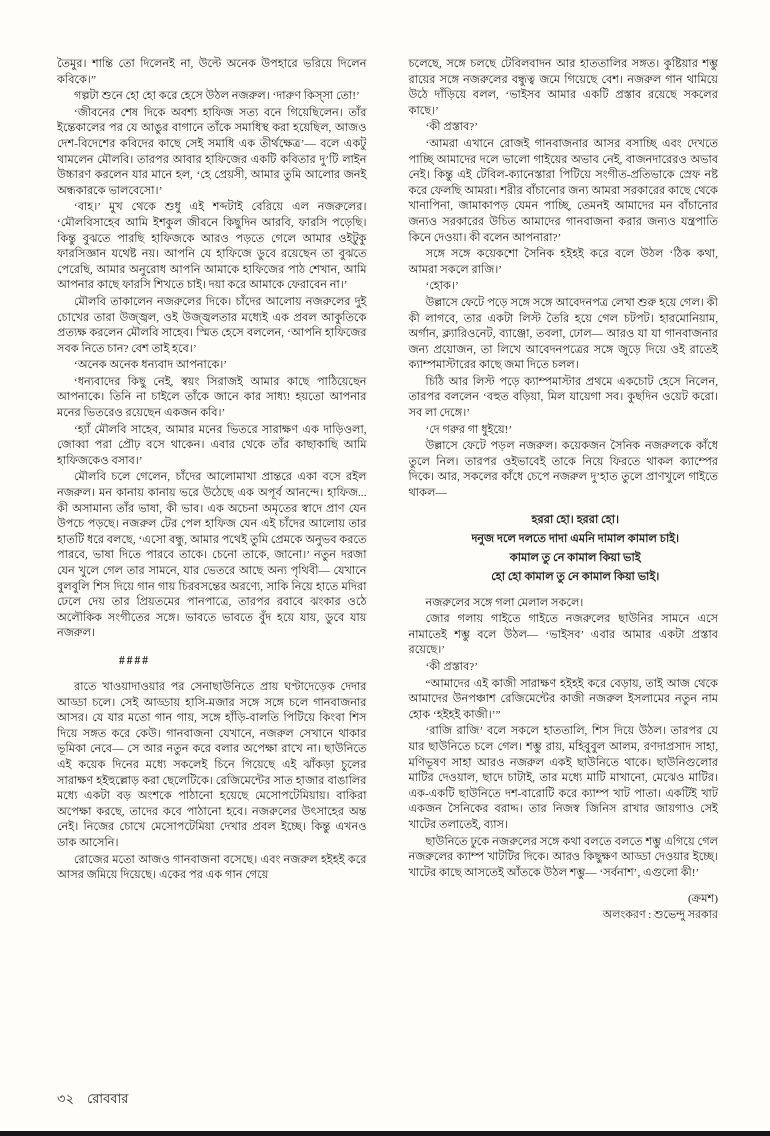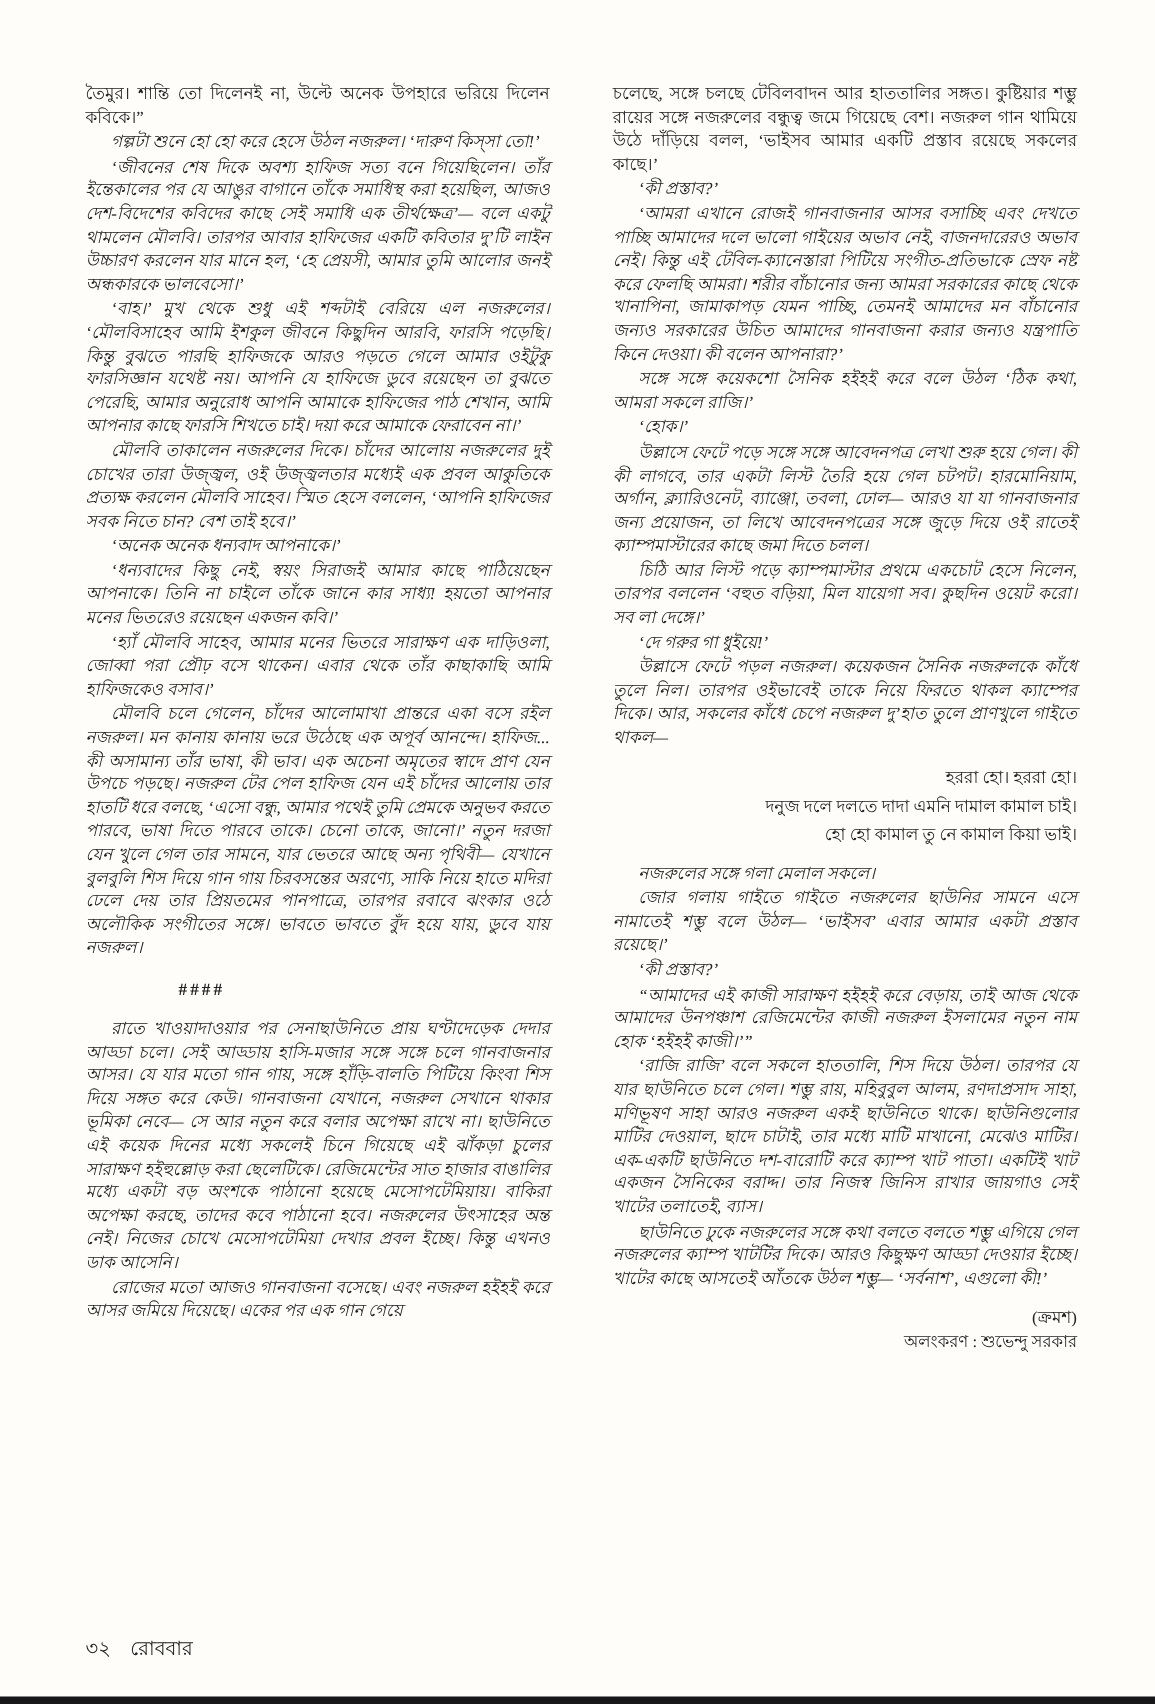--- a/index.html
+++ b/index.html
@@ -28,7 +28,7 @@
     text-align:justify;
     text-justify:inter-word;
   }
-  .para.indent{text-indent:17px;font-style:italic;}
+  .para.indent{text-indent:17px;}
   .separator{
     margin:13px 0 13px 62px;
     font-size:11.5px;

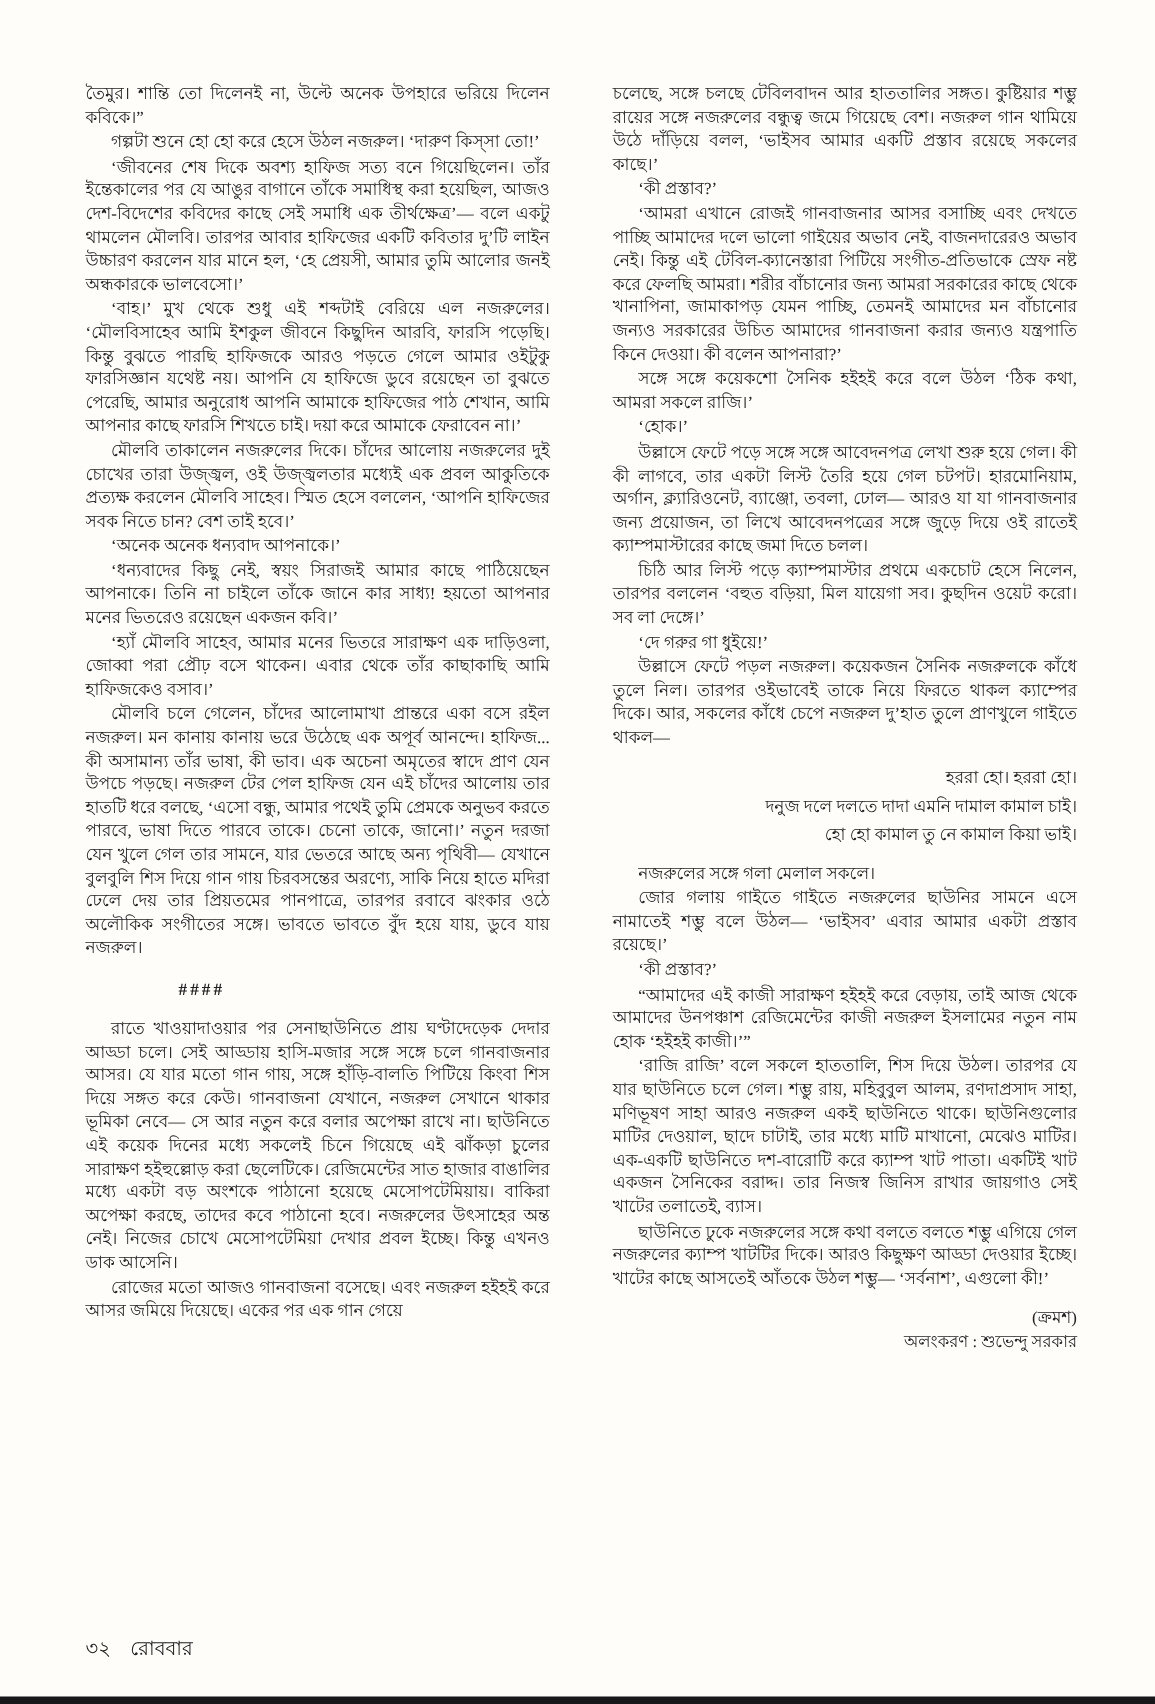--- a/index.html
+++ b/index.html
@@ -42,7 +42,8 @@
   .verse-line{
     font-size:11.3px;
     line-height:19px;
-    text-align:right;
+    text-align:center;
+    font-weight:bold;
   }
   .end-matter{
     margin-top:10px;

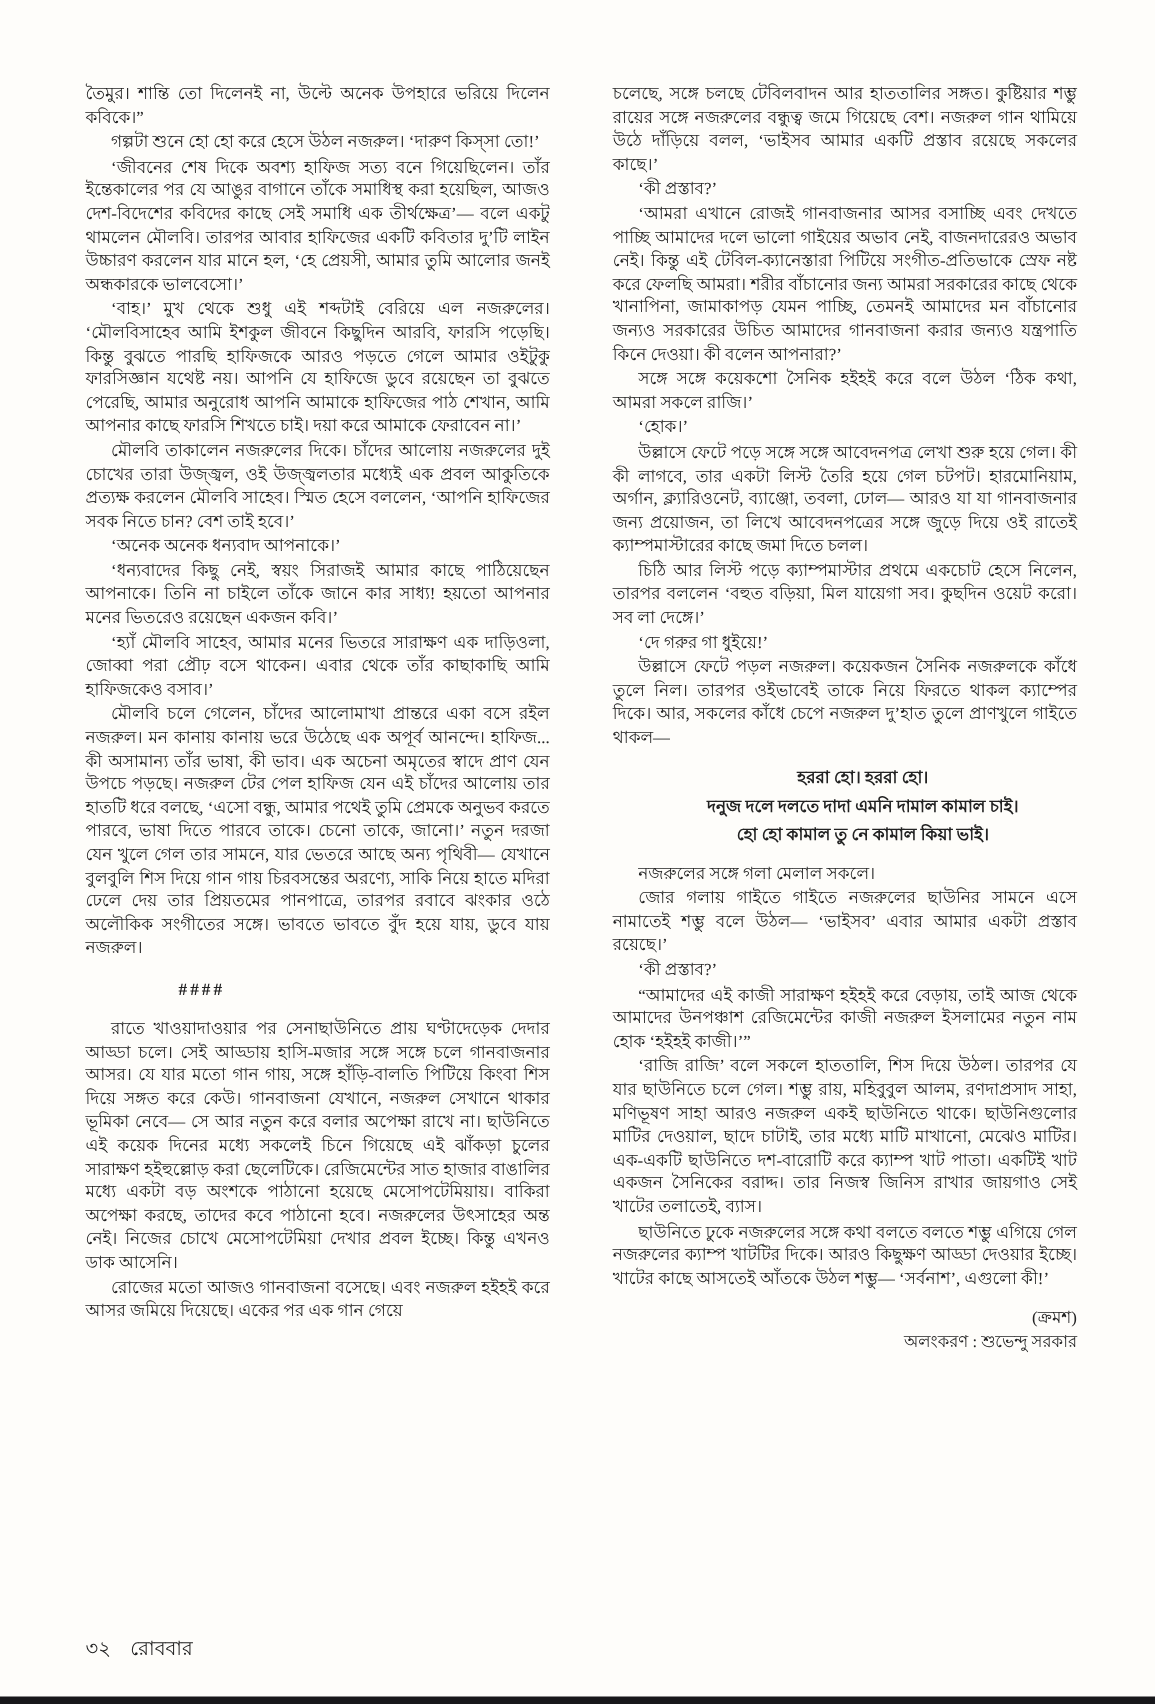--- a/index.html
+++ b/index.html
@@ -98,6 +98,7 @@
       <div class="verse">
         <div class="verse-line">হররা হো। হররা হো।</div>
         <div class="verse-line">দনুজ দলে দলতে দাদা এমনি দামাল কামাল চাই।</div>
+        <div class="verse-line">কামাল তু নে কামাল কিয়া ভাই</div>
         <div class="verse-line">হো হো কামাল তু নে কামাল কিয়া ভাই।</div>
       </div>
 

